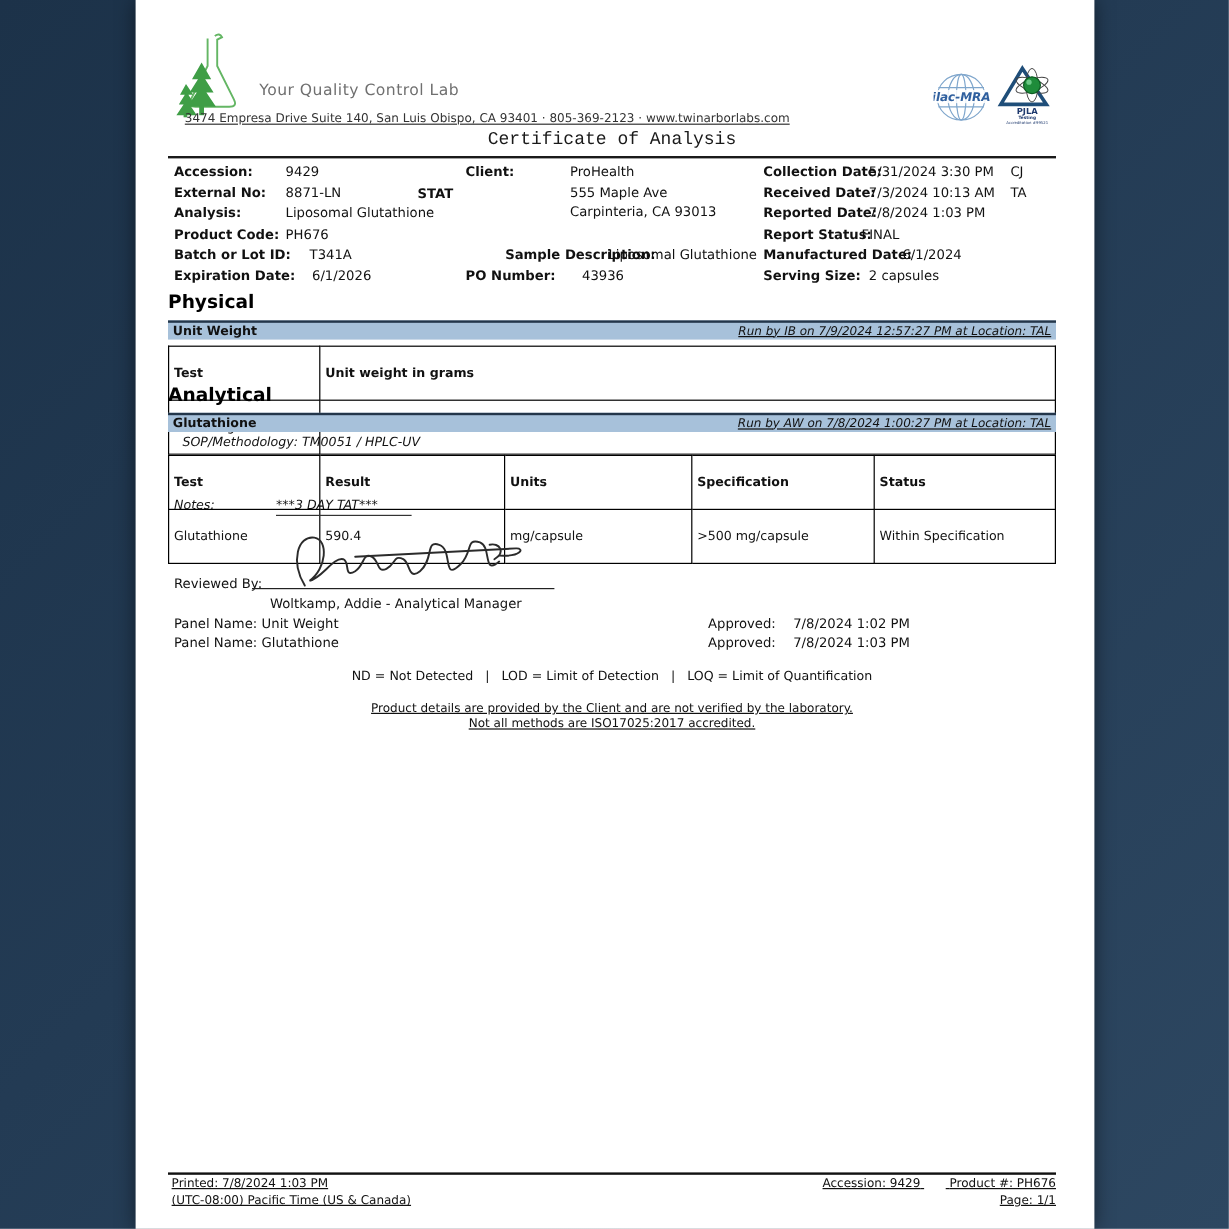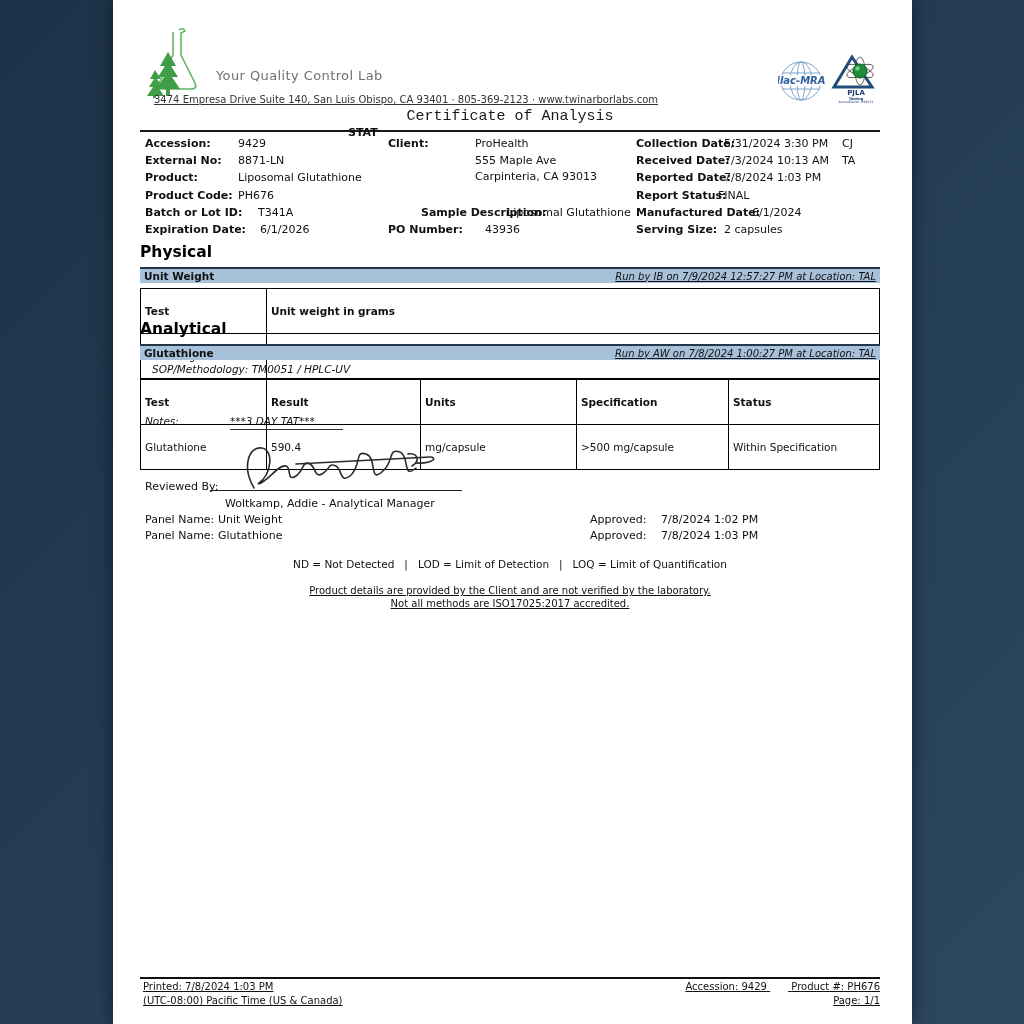--- a/index.html
+++ b/index.html
@@ -106,7 +106,7 @@
     <div class="abs t11 b" style="left:5px;  top:221px;">Expiration Date:</div>
     <div class="abs t11" style="left:120px;top:221px;">6/1/2026</div>
 
-    <div class="abs t11 b" style="left:208px; top:124px;">STAT</div>
+    <div class="abs t11 b" style="left:208px; top:153px;">STAT</div>
 
     <div class="abs t11 b" style="left:248px; top:135px;">Client:</div>
     <div class="abs t11" style="left:335px; top:135px;">ProHealth</div>

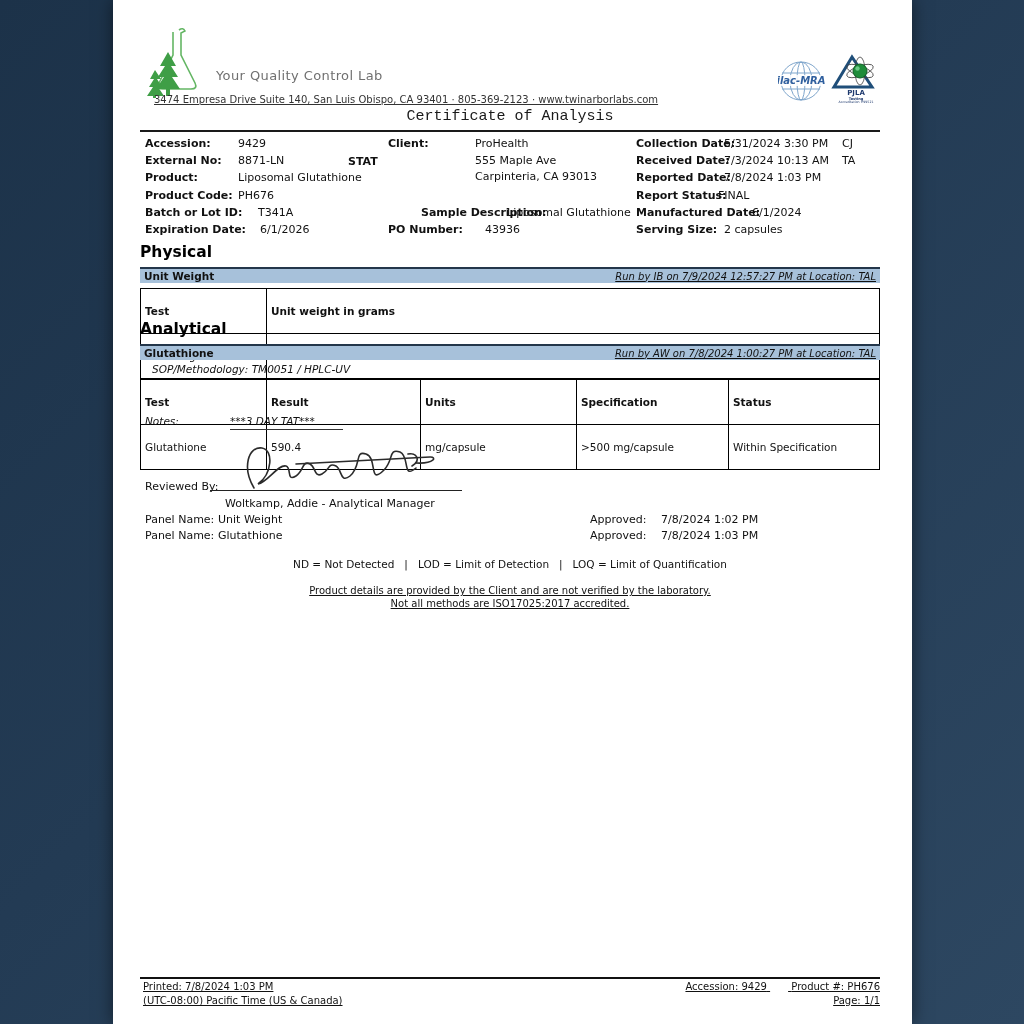--- a/index.html
+++ b/index.html
@@ -97,7 +97,7 @@
     <div class="abs t11" style="left:98px; top:135px;">9429</div>
     <div class="abs t11 b" style="left:5px;  top:152px;">External No:</div>
     <div class="abs t11" style="left:98px; top:152px;">8871-LN</div>
-    <div class="abs t11 b" style="left:5px;  top:169px;">Product:</div>
+    <div class="abs t11 b" style="left:5px;  top:169px;">Analysis:</div>
     <div class="abs t11" style="left:98px; top:169px;">Liposomal Glutathione</div>
     <div class="abs t11 b" style="left:5px;  top:187px;">Product Code:</div>
     <div class="abs t11" style="left:98px; top:187px;">PH676</div>

